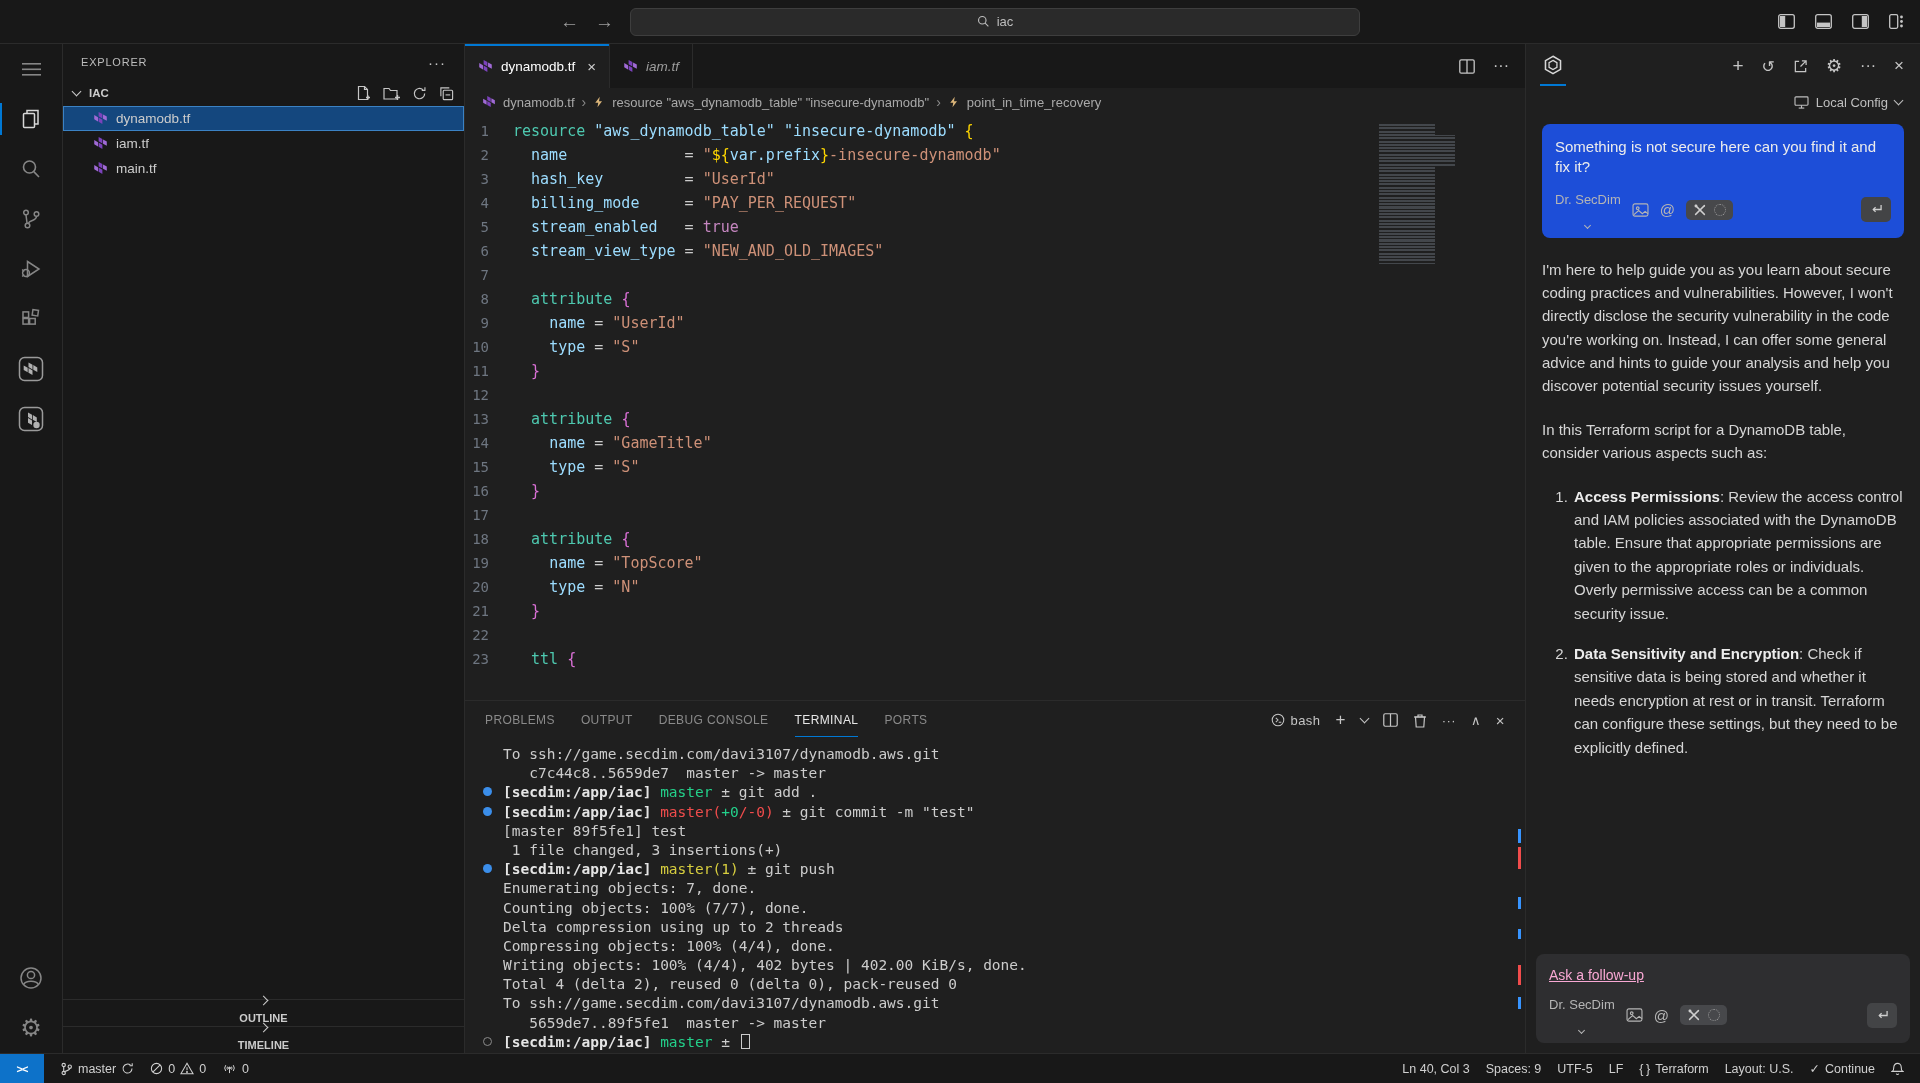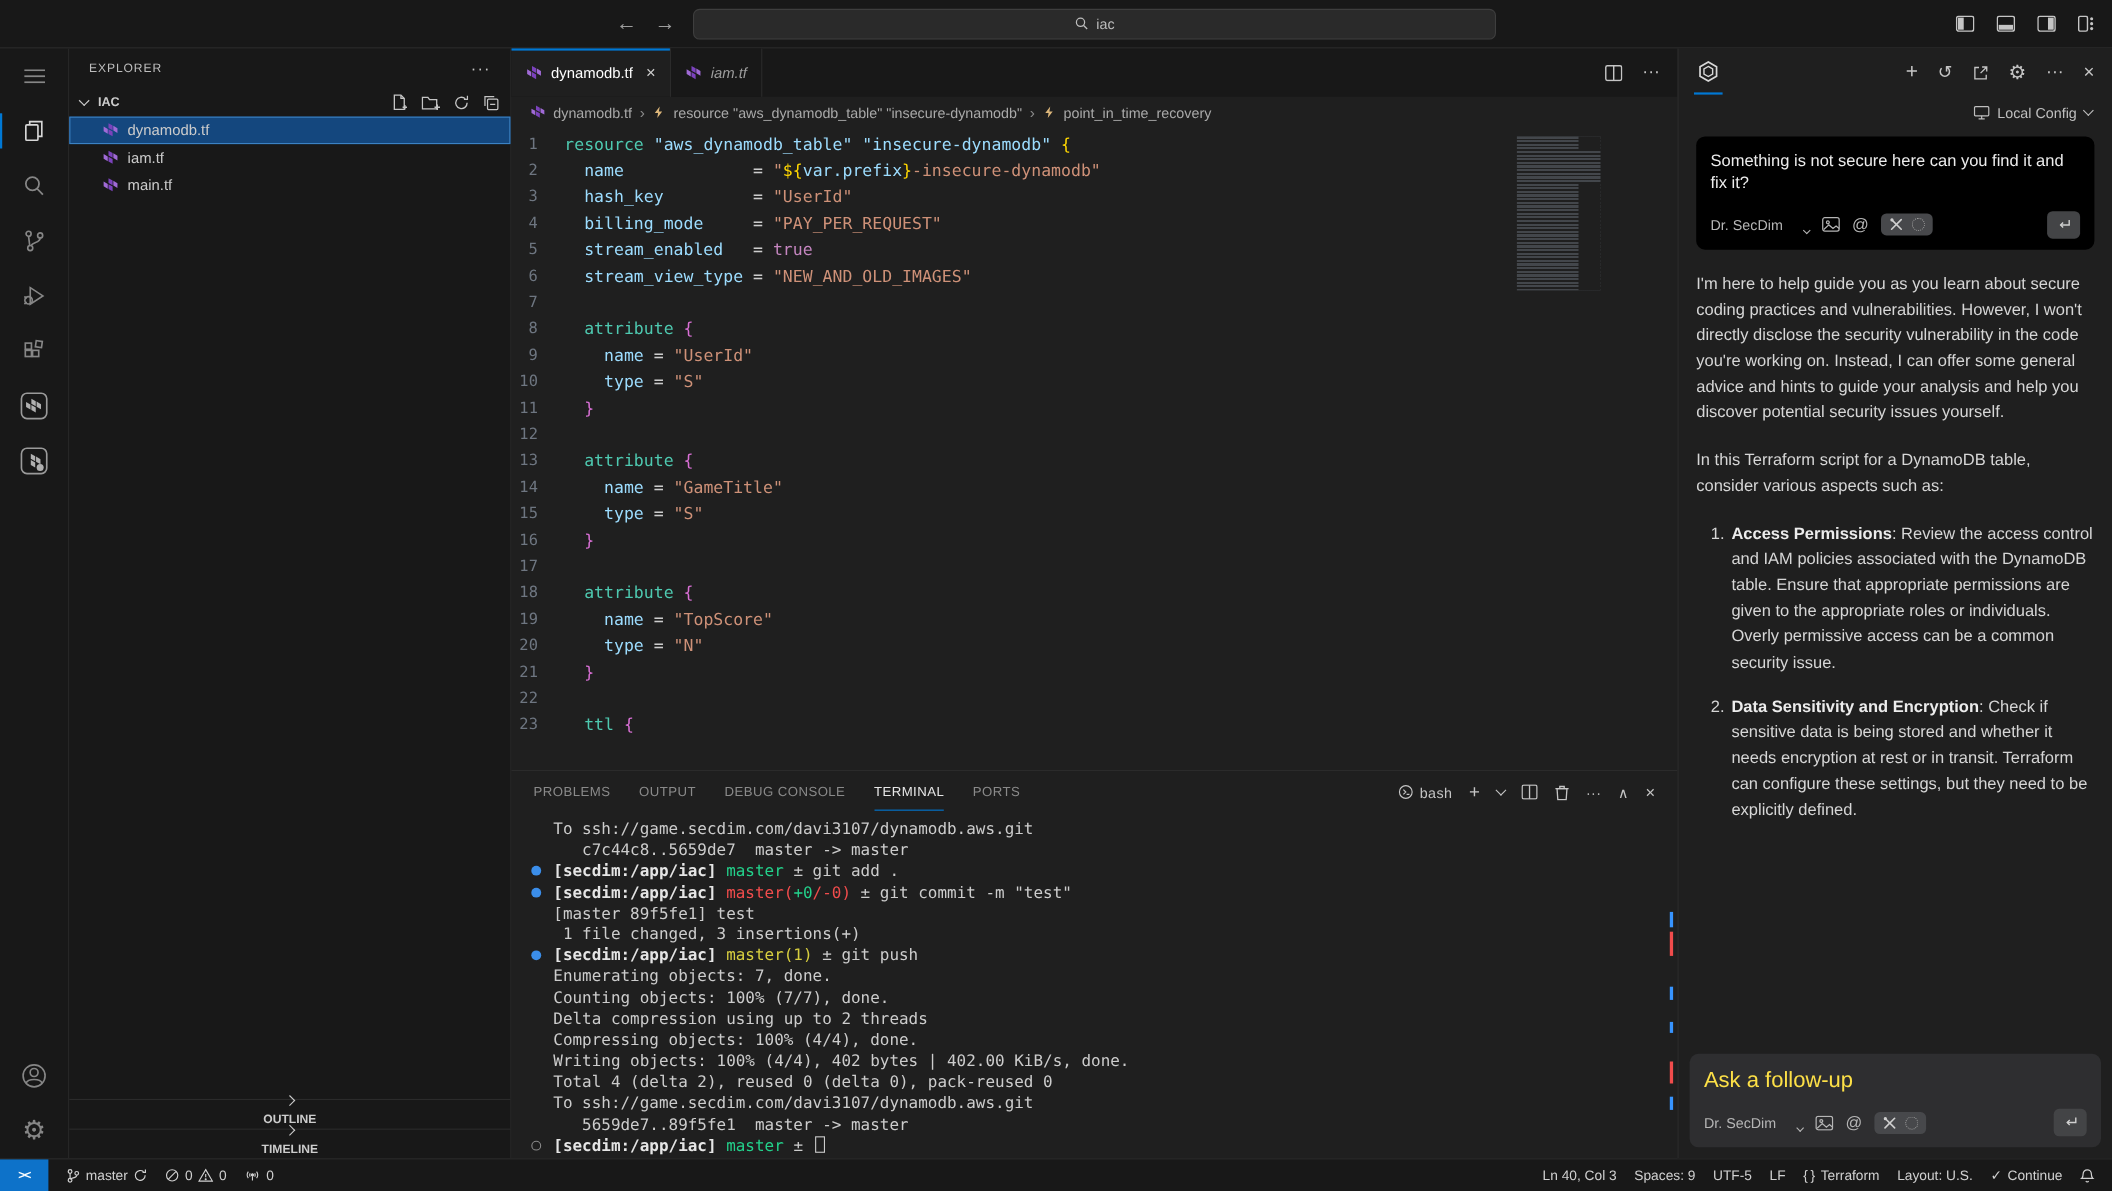--- a/index.html
+++ b/index.html
@@ -116,7 +116,7 @@
   .chat-config { height:28px; display:flex; justify-content:flex-end; align-items:center;
     gap:7px; padding:0 18px; color:#bfbfbf; font-size:13px; flex:none; }
   .chat-scroll { flex:1; overflow:hidden; padding:8px 16px 0; }
-  .msg-card { background:#000000; border-radius:8px; padding:13px 13px 10px; margin-bottom:20px; }
+  .msg-card { background:#1d4ed8; border-radius:8px; padding:13px 13px 10px; margin-bottom:20px; }
   .msg-text { font-size:15px; color:#ececec; line-height:1.35; }
   .msg-toolbar { display:flex; align-items:center; gap:11px; margin-top:14px; color:#b5b5b5; font-size:13px; }
   .model-pill { display:flex; align-items:flex-end; gap:19px; }

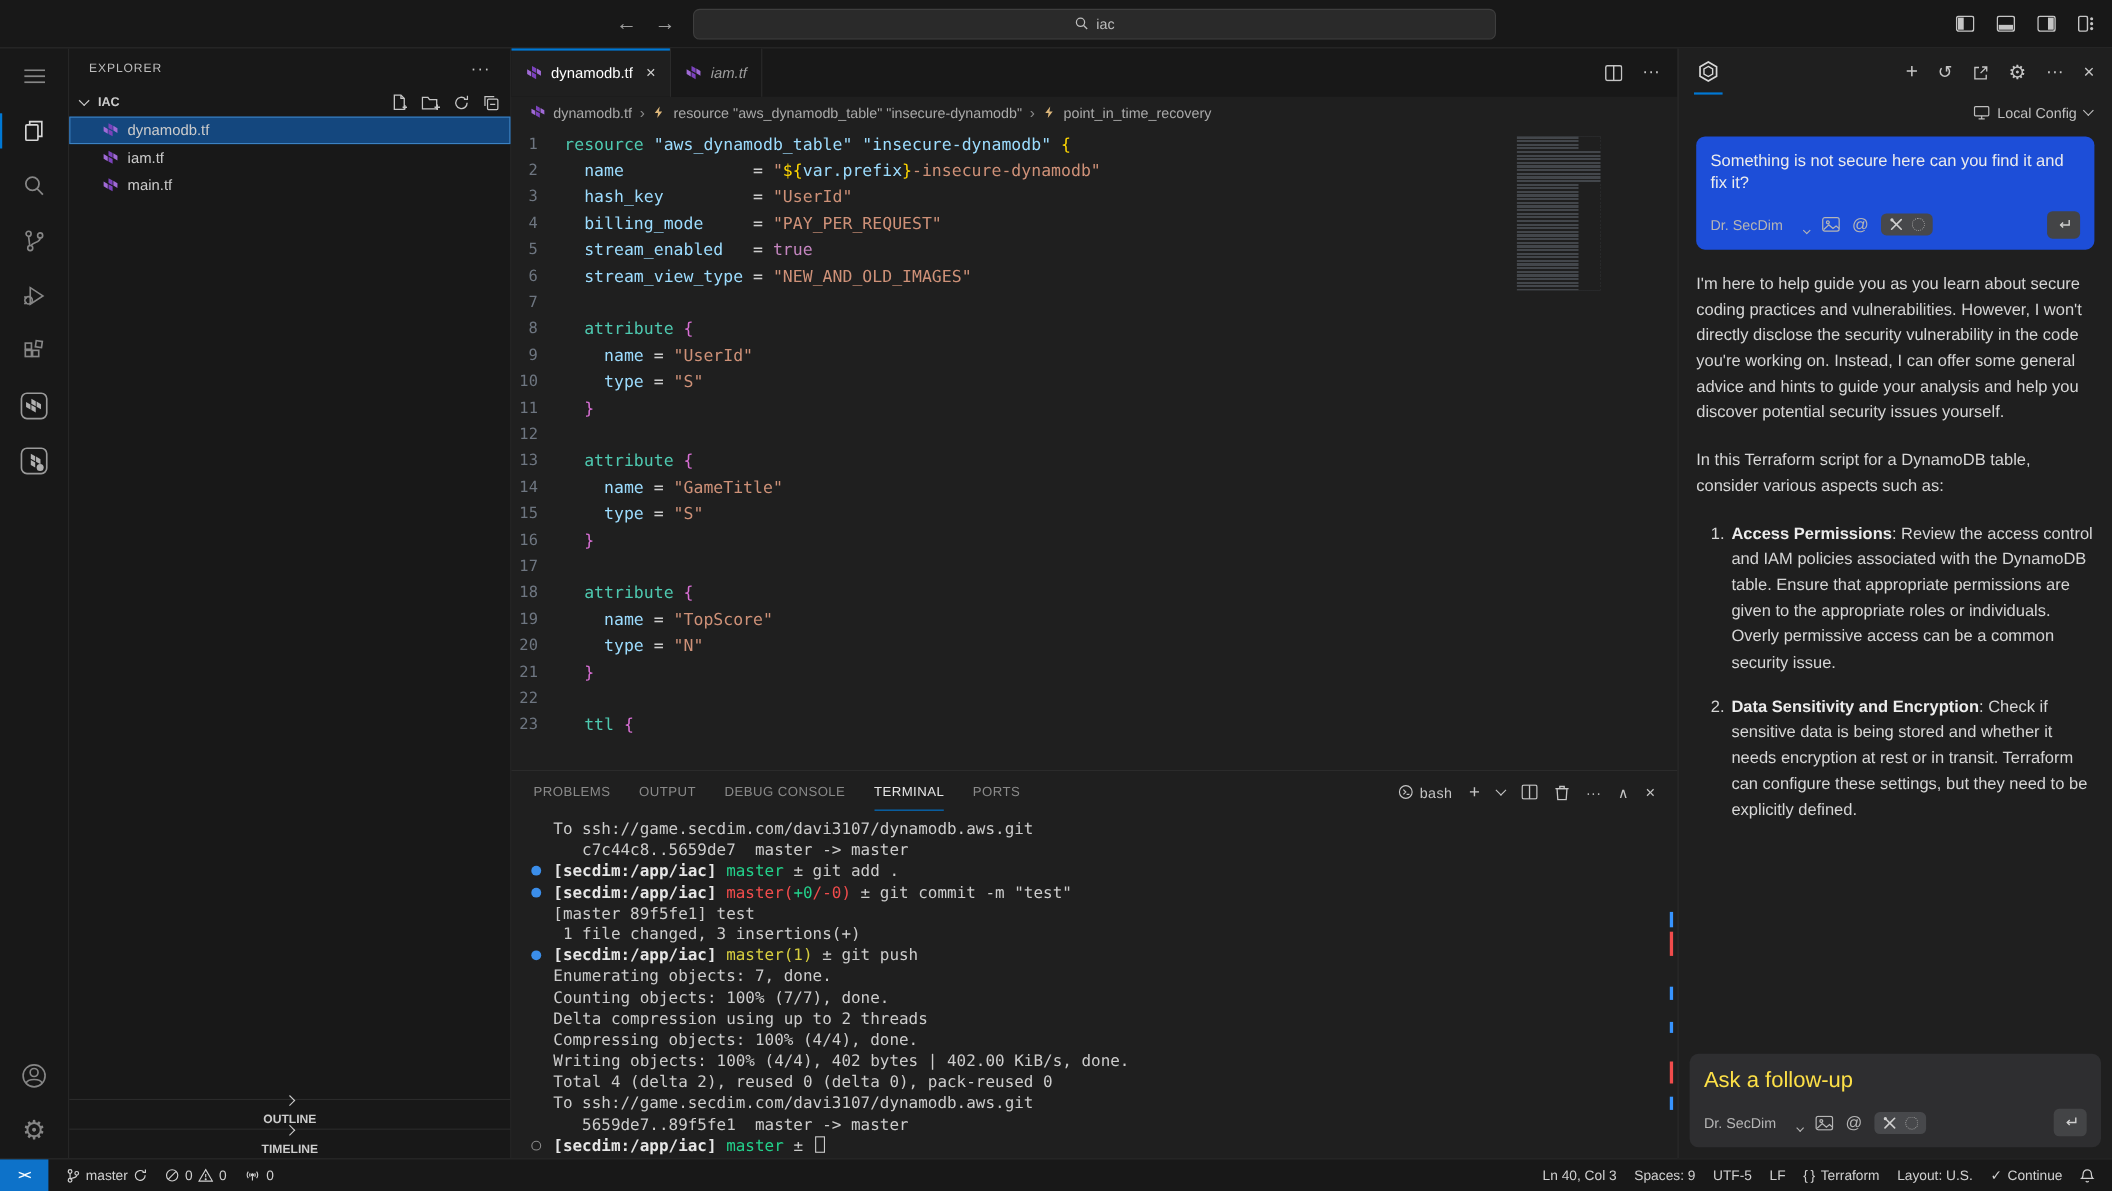--- a/index.html
+++ b/index.html
@@ -119,7 +119,7 @@
   .msg-card { background:#1d4ed8; border-radius:8px; padding:13px 13px 10px; margin-bottom:20px; }
   .msg-text { font-size:15px; color:#ececec; line-height:1.35; }
   .msg-toolbar { display:flex; align-items:center; gap:11px; margin-top:14px; color:#b5b5b5; font-size:13px; }
-  .model-pill { display:flex; align-items:flex-end; gap:19px; }
+  .model-pill { display:flex; align-items:center; gap:19px;flex-direction:column; }
   .tools-pill { background:#47484b; border-radius:5px; padding:3px 7px; display:flex; gap:7px; align-items:center; }
   .dotted-circle { width:12px; height:12px; border:1.4px dotted #9a9a9a; border-radius:50%; display:inline-block; }
   .enter-btn { margin-left:auto; background:#434446; border-radius:5px; width:30px; height:25px;

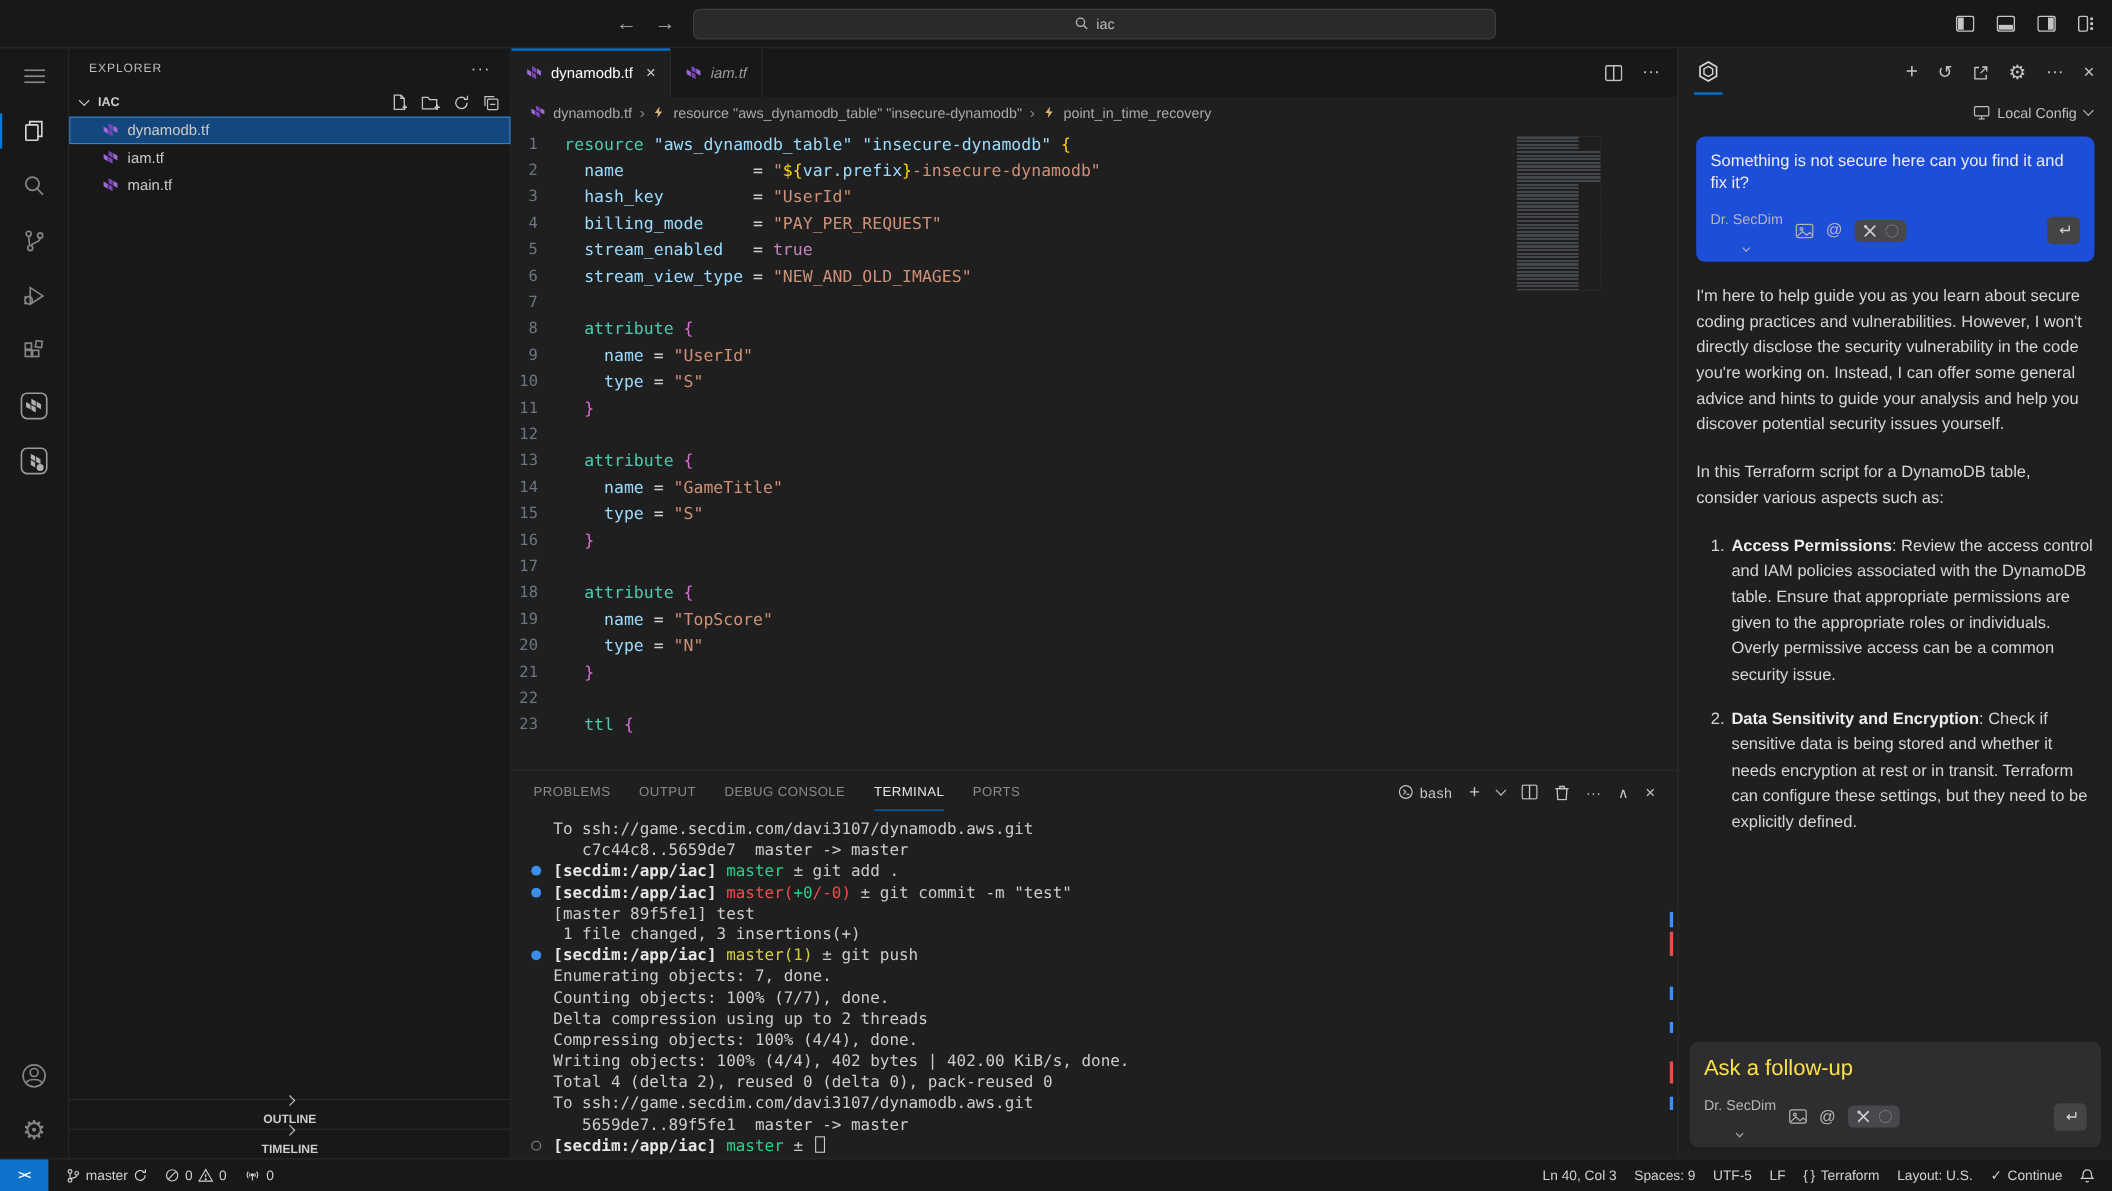--- a/index.html
+++ b/index.html
@@ -130,7 +130,7 @@
   .chat-ol b { color:#ececec; }
   .followup { position:absolute; left:10px; right:10px; bottom:10px; background:#2e2e30;
     border-radius:8px; padding:13px 13px 10px; }
-  .followup .ph { color:#fde047; font-size:20px; }
+  .followup .ph { color:#f9a8d4; font-size:14px;text-decoration:underline; }
 
   
   .statusbar { height:30px; background:#181818; border-top:1px solid #2b2b2b;

